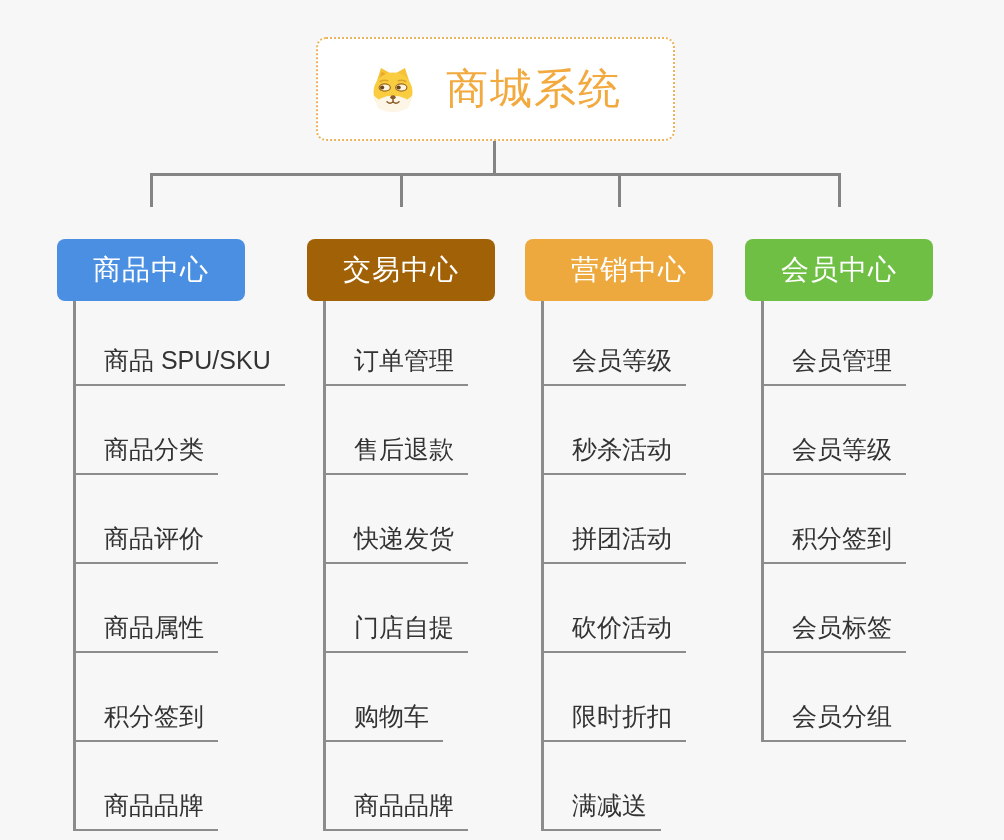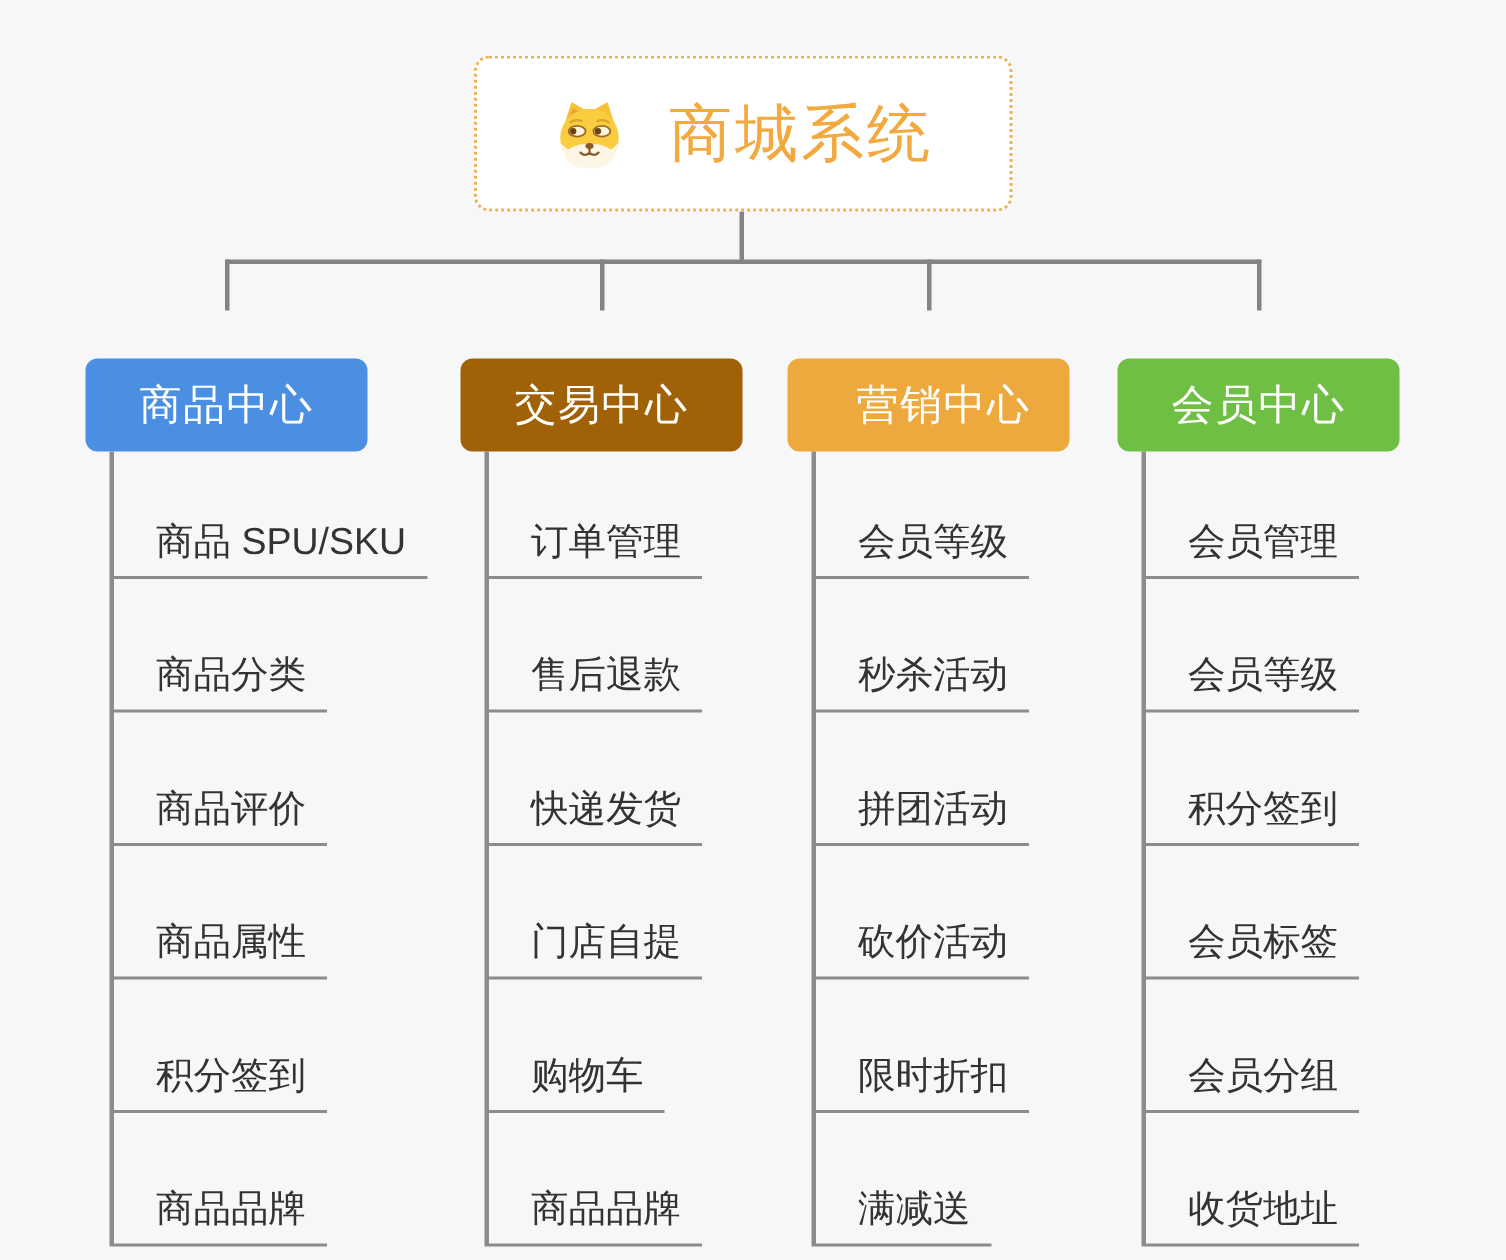--- a/index.html
+++ b/index.html
@@ -207,9 +207,6 @@
       <div class="leaf">
           <span>会员分组</span>
         </div>
-      <div class="leaf">
-          <span>收货地址</span>
-        </div>
     </div>
   </div>
 

